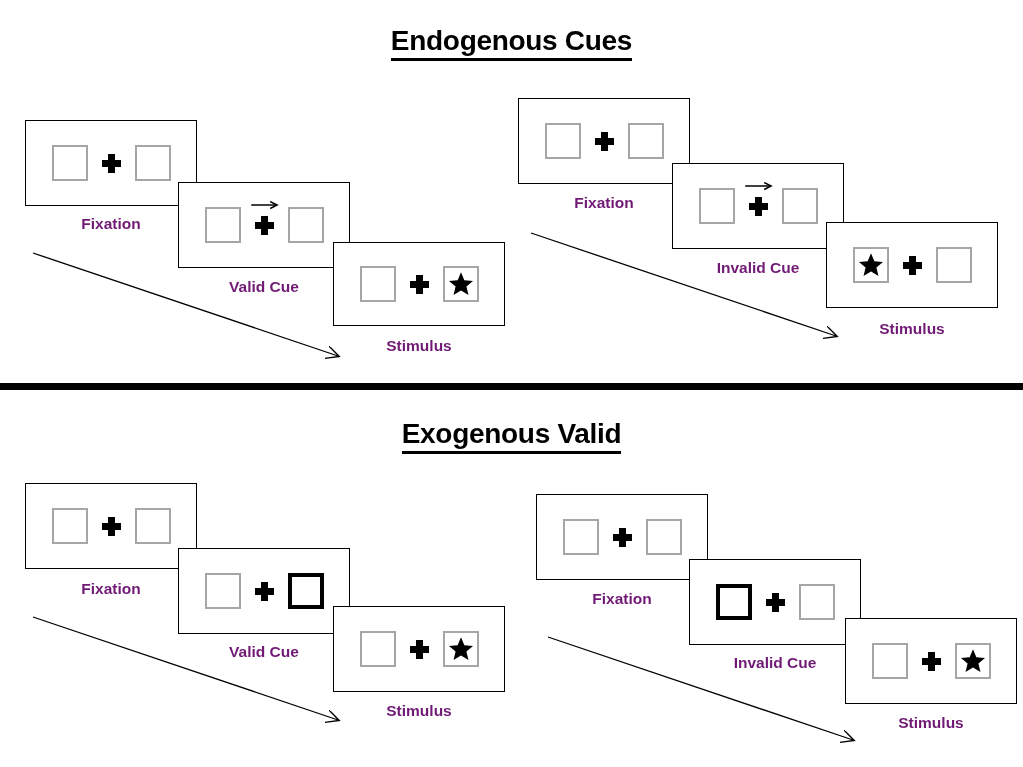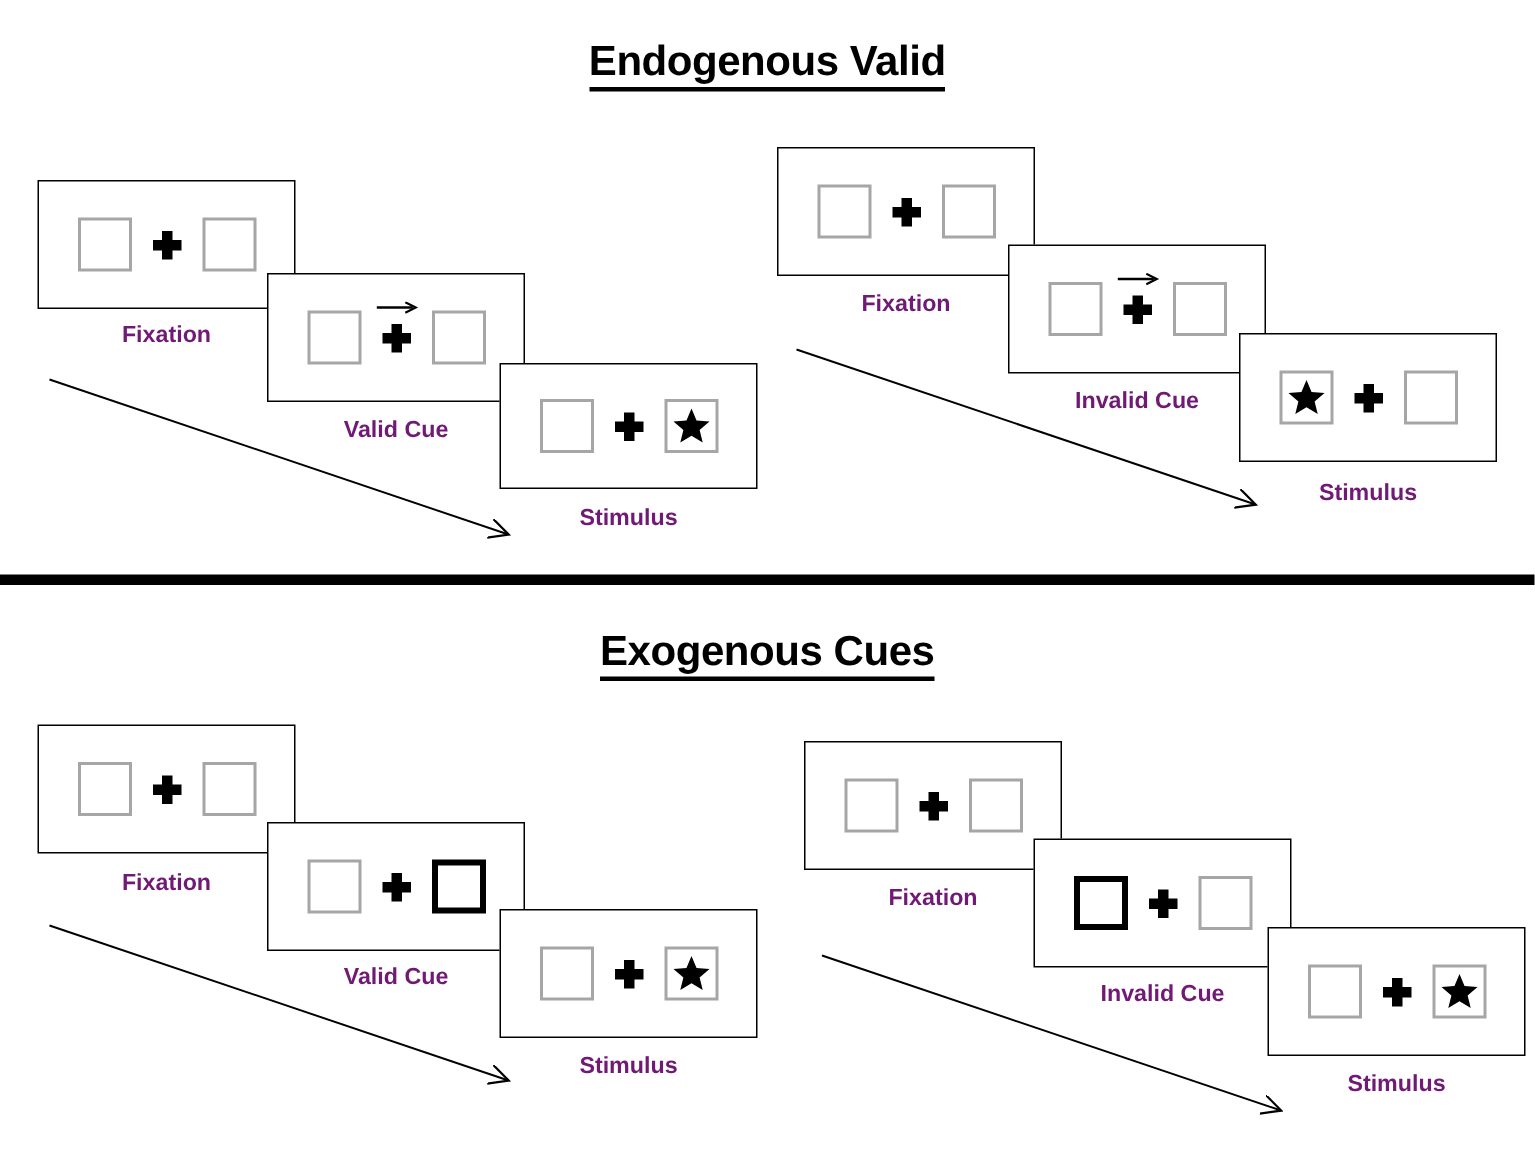--- a/index.html
+++ b/index.html
@@ -129,7 +129,7 @@
 <body>
 
 <div class="section-title" style="top:25px;">
-  <span>Endogenous Valid</span>
+  <span>Endogenous Cues</span>
 </div>
 
 <div class="seq-arrow" style="left:30px; top:248px; width:330px; height:120px;">

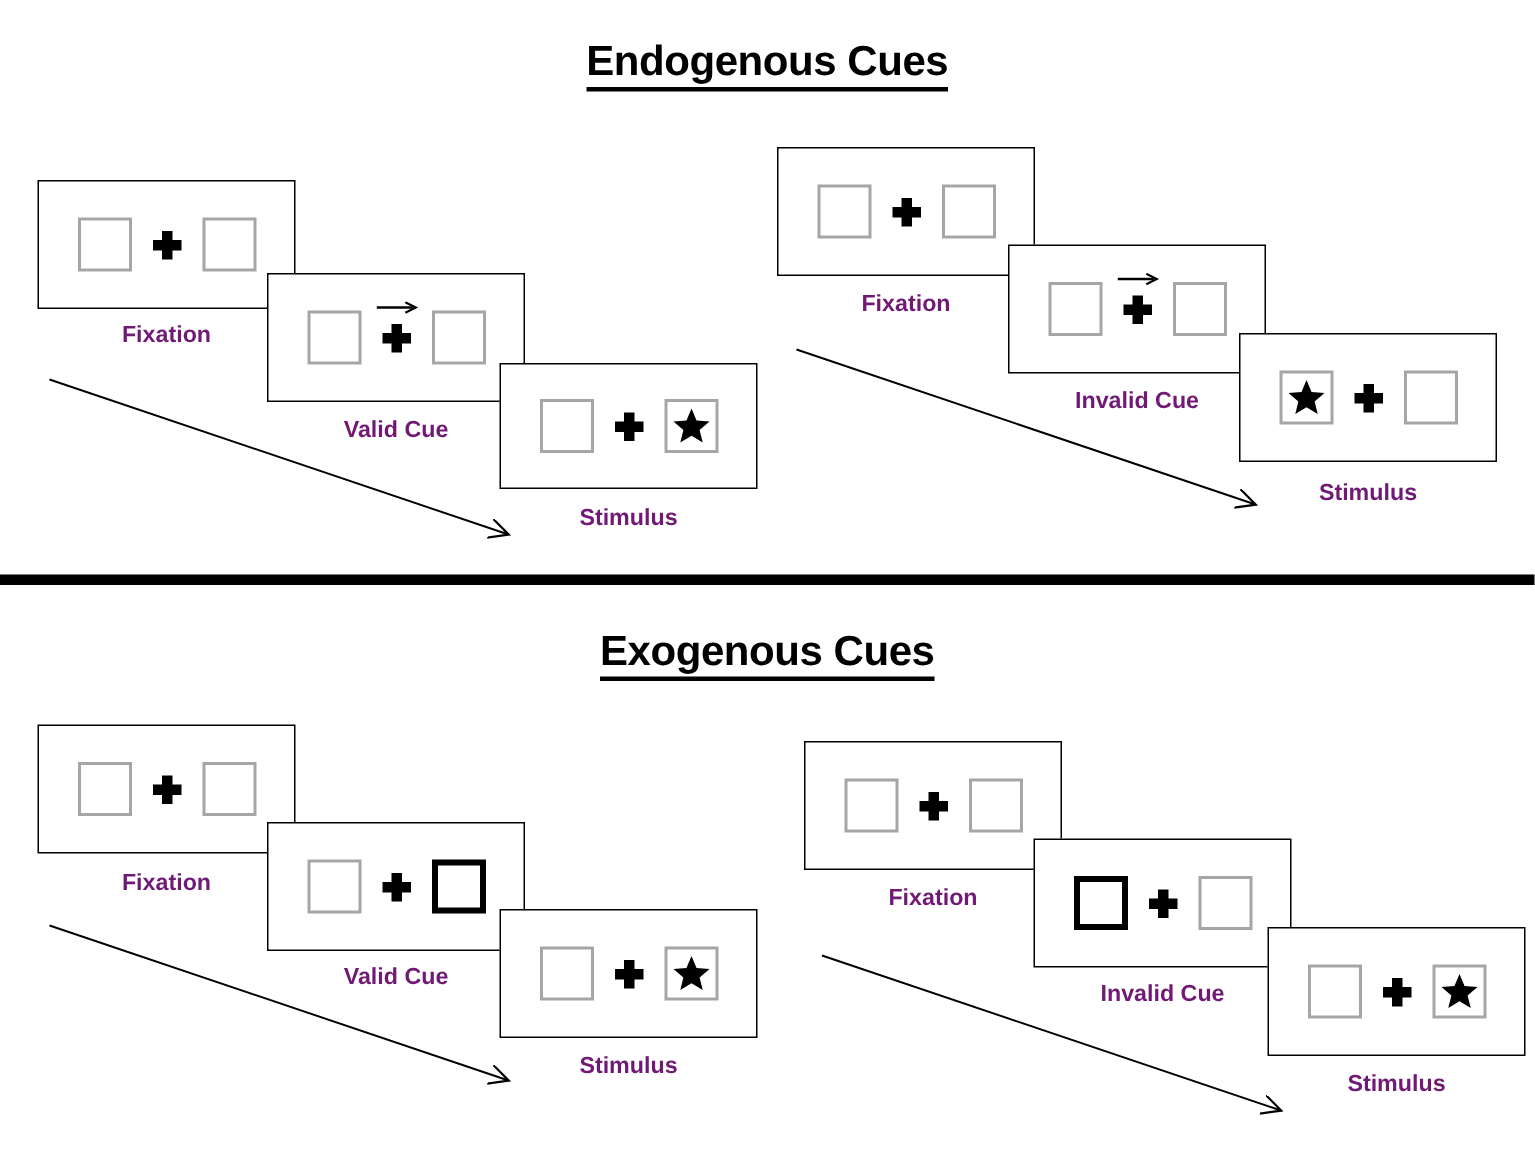--- a/index.html
+++ b/index.html
@@ -237,7 +237,7 @@
 <div class="divider" style="top:383px;"></div>
 
 <div class="section-title" style="top:418px;">
-  <span>Exogenous Cues</span>
+  <span>Exogenous Valid</span>
 </div>
 
 <div class="seq-arrow" style="left:30px; top:612px; width:330px; height:120px;">

